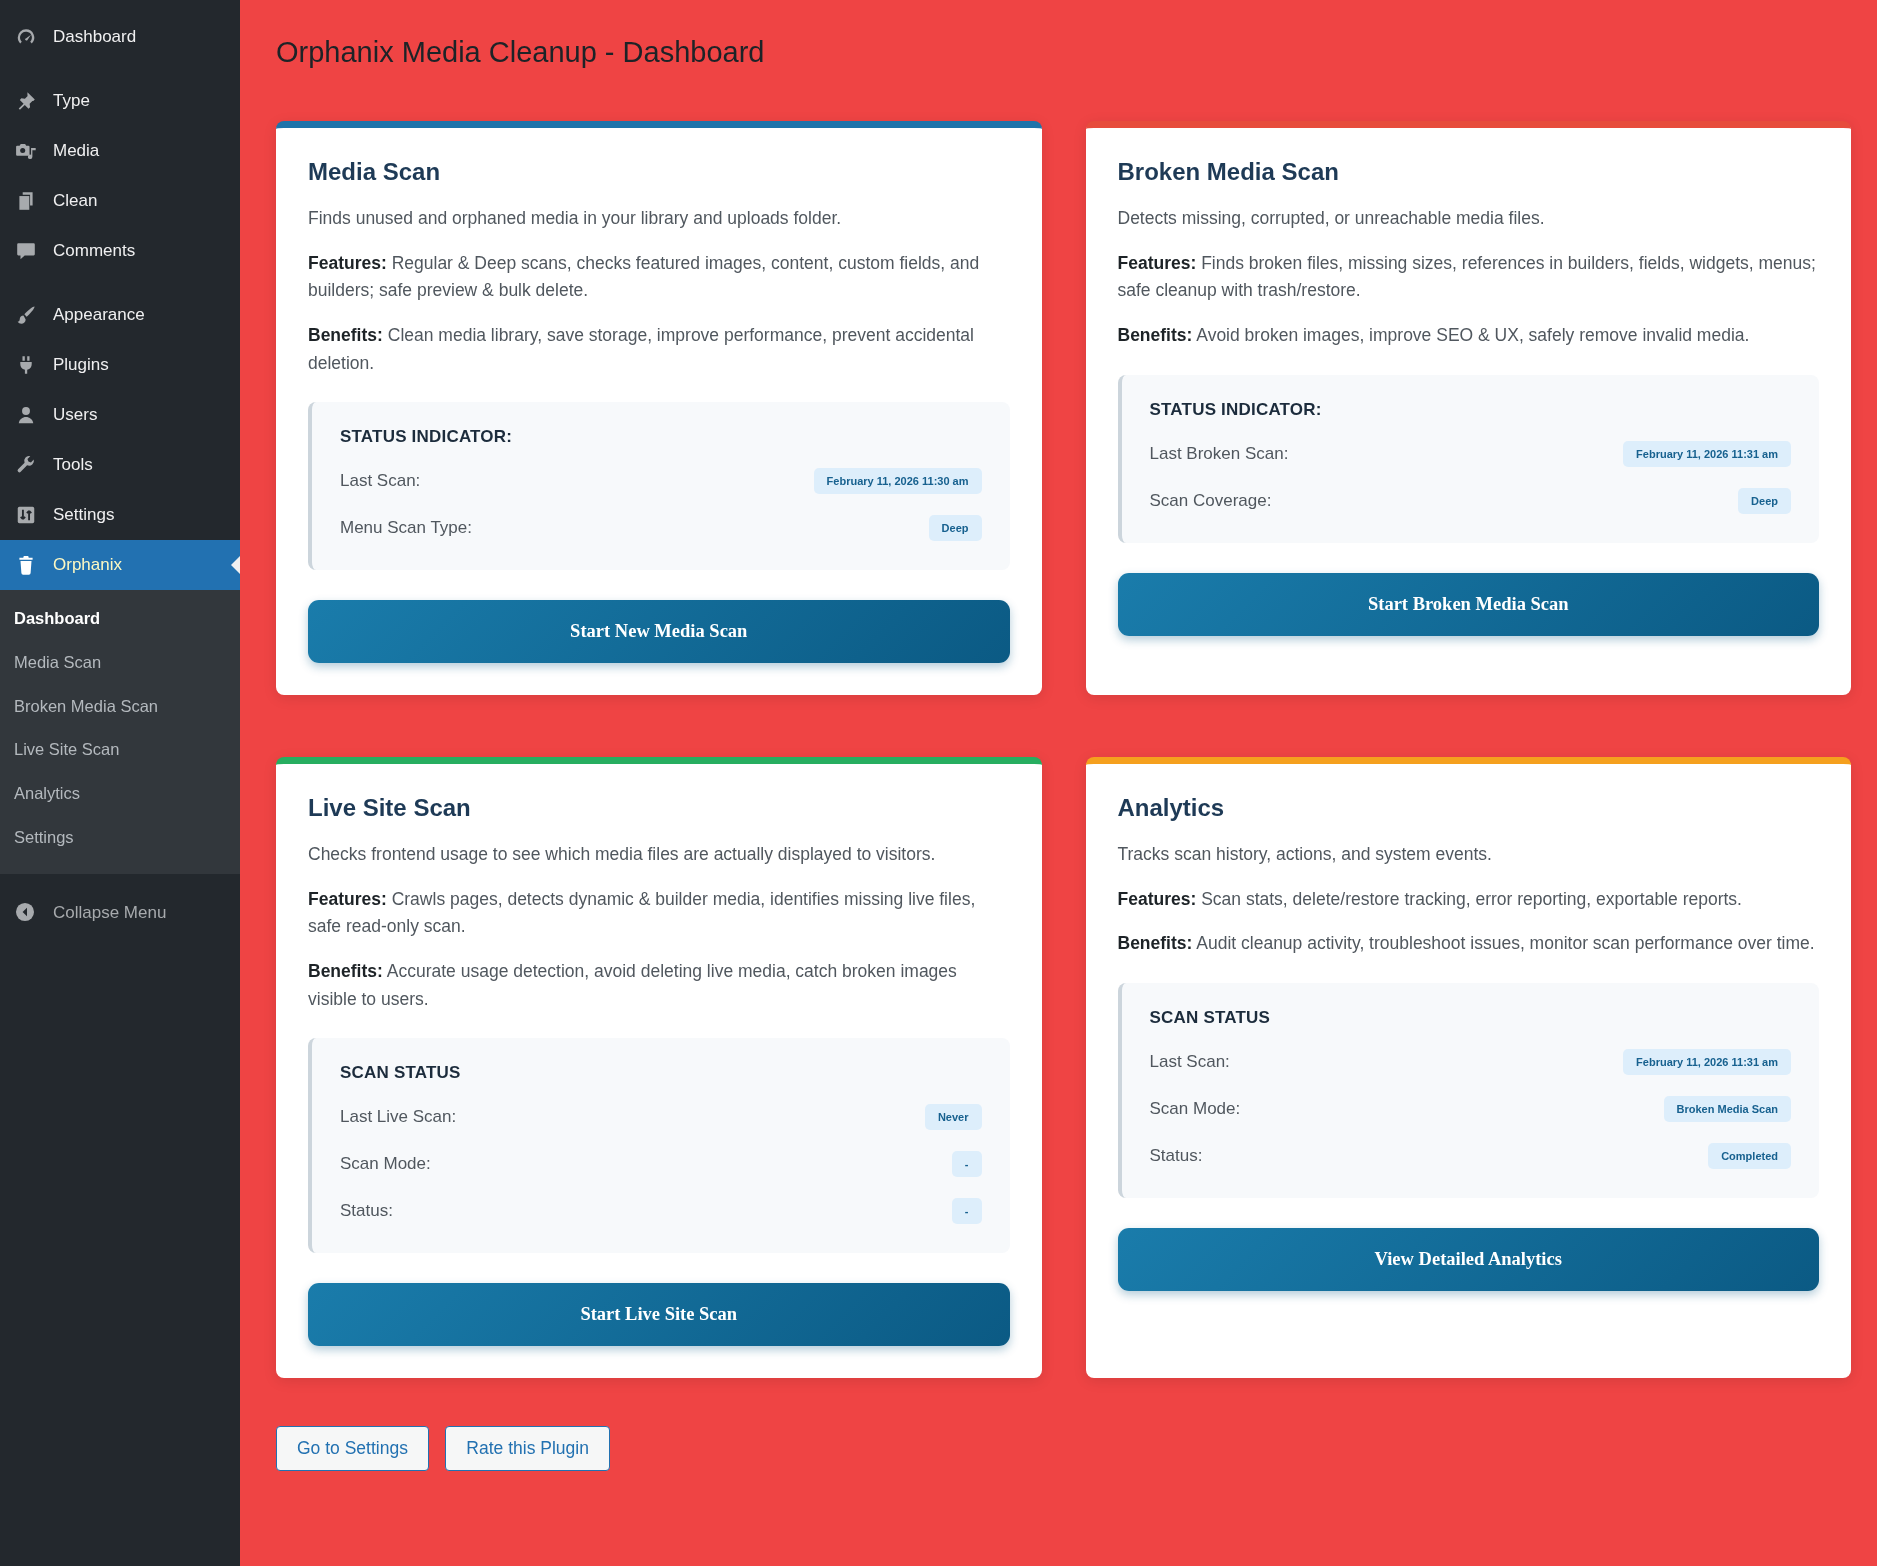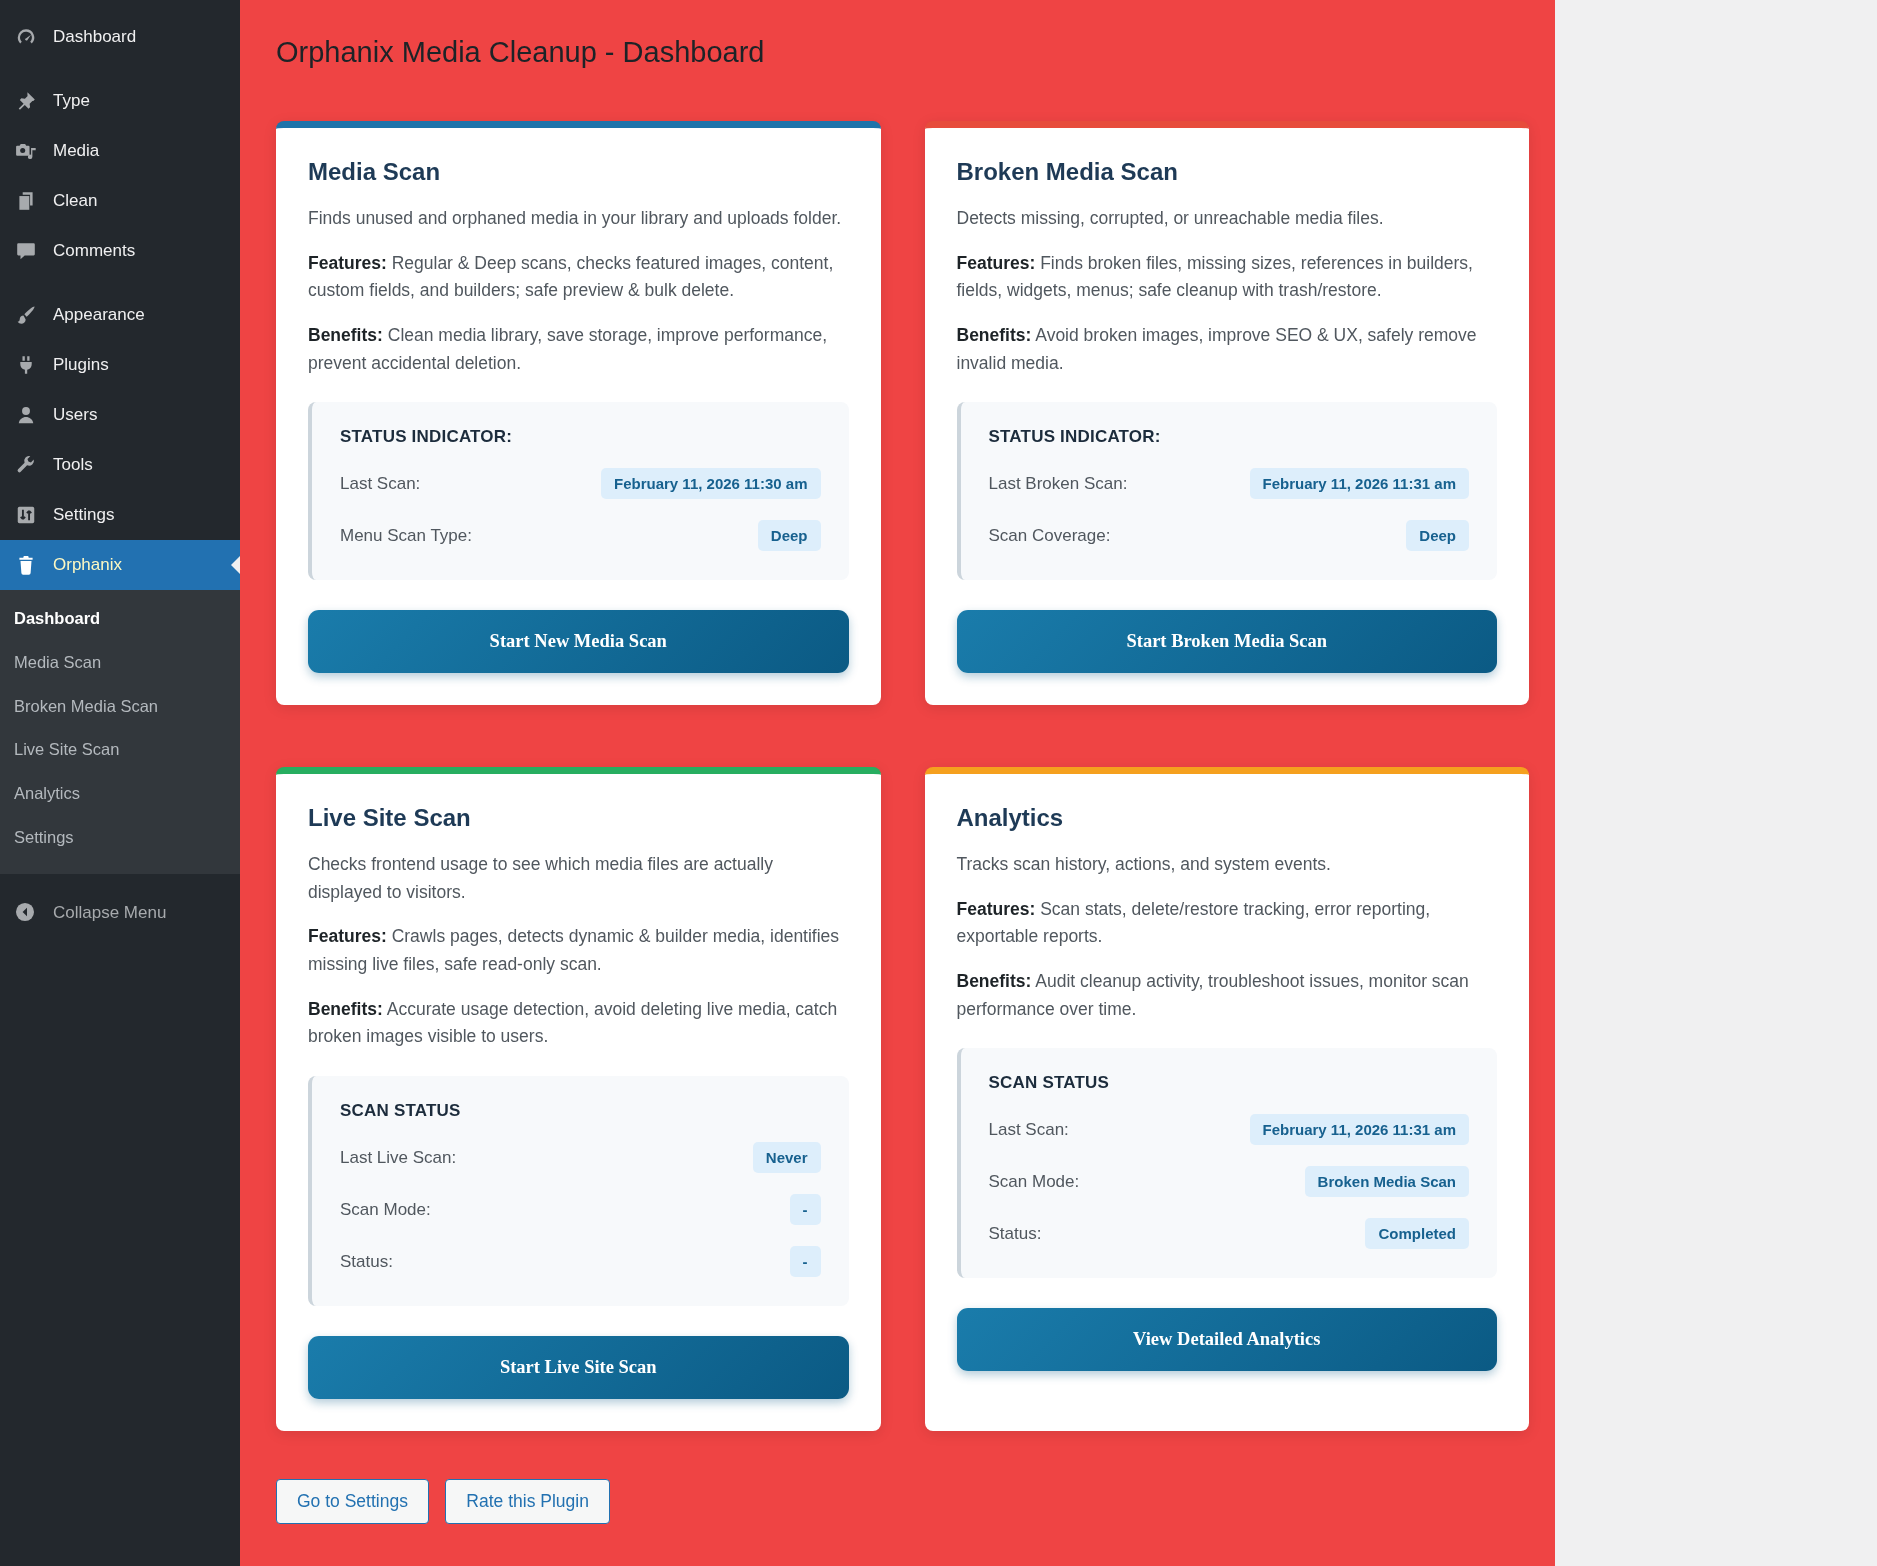--- a/index.html
+++ b/index.html
@@ -9,7 +9,7 @@
     background: #f0f0f1;
     width: 1877px;
   }
-  .app { display: flex; width: 1555px; min-height: 1566px; align-items: stretch; }
+  .app { display: flex; width: 1877px; min-height: 1566px; align-items: stretch; }
 
   
   .sidebar {

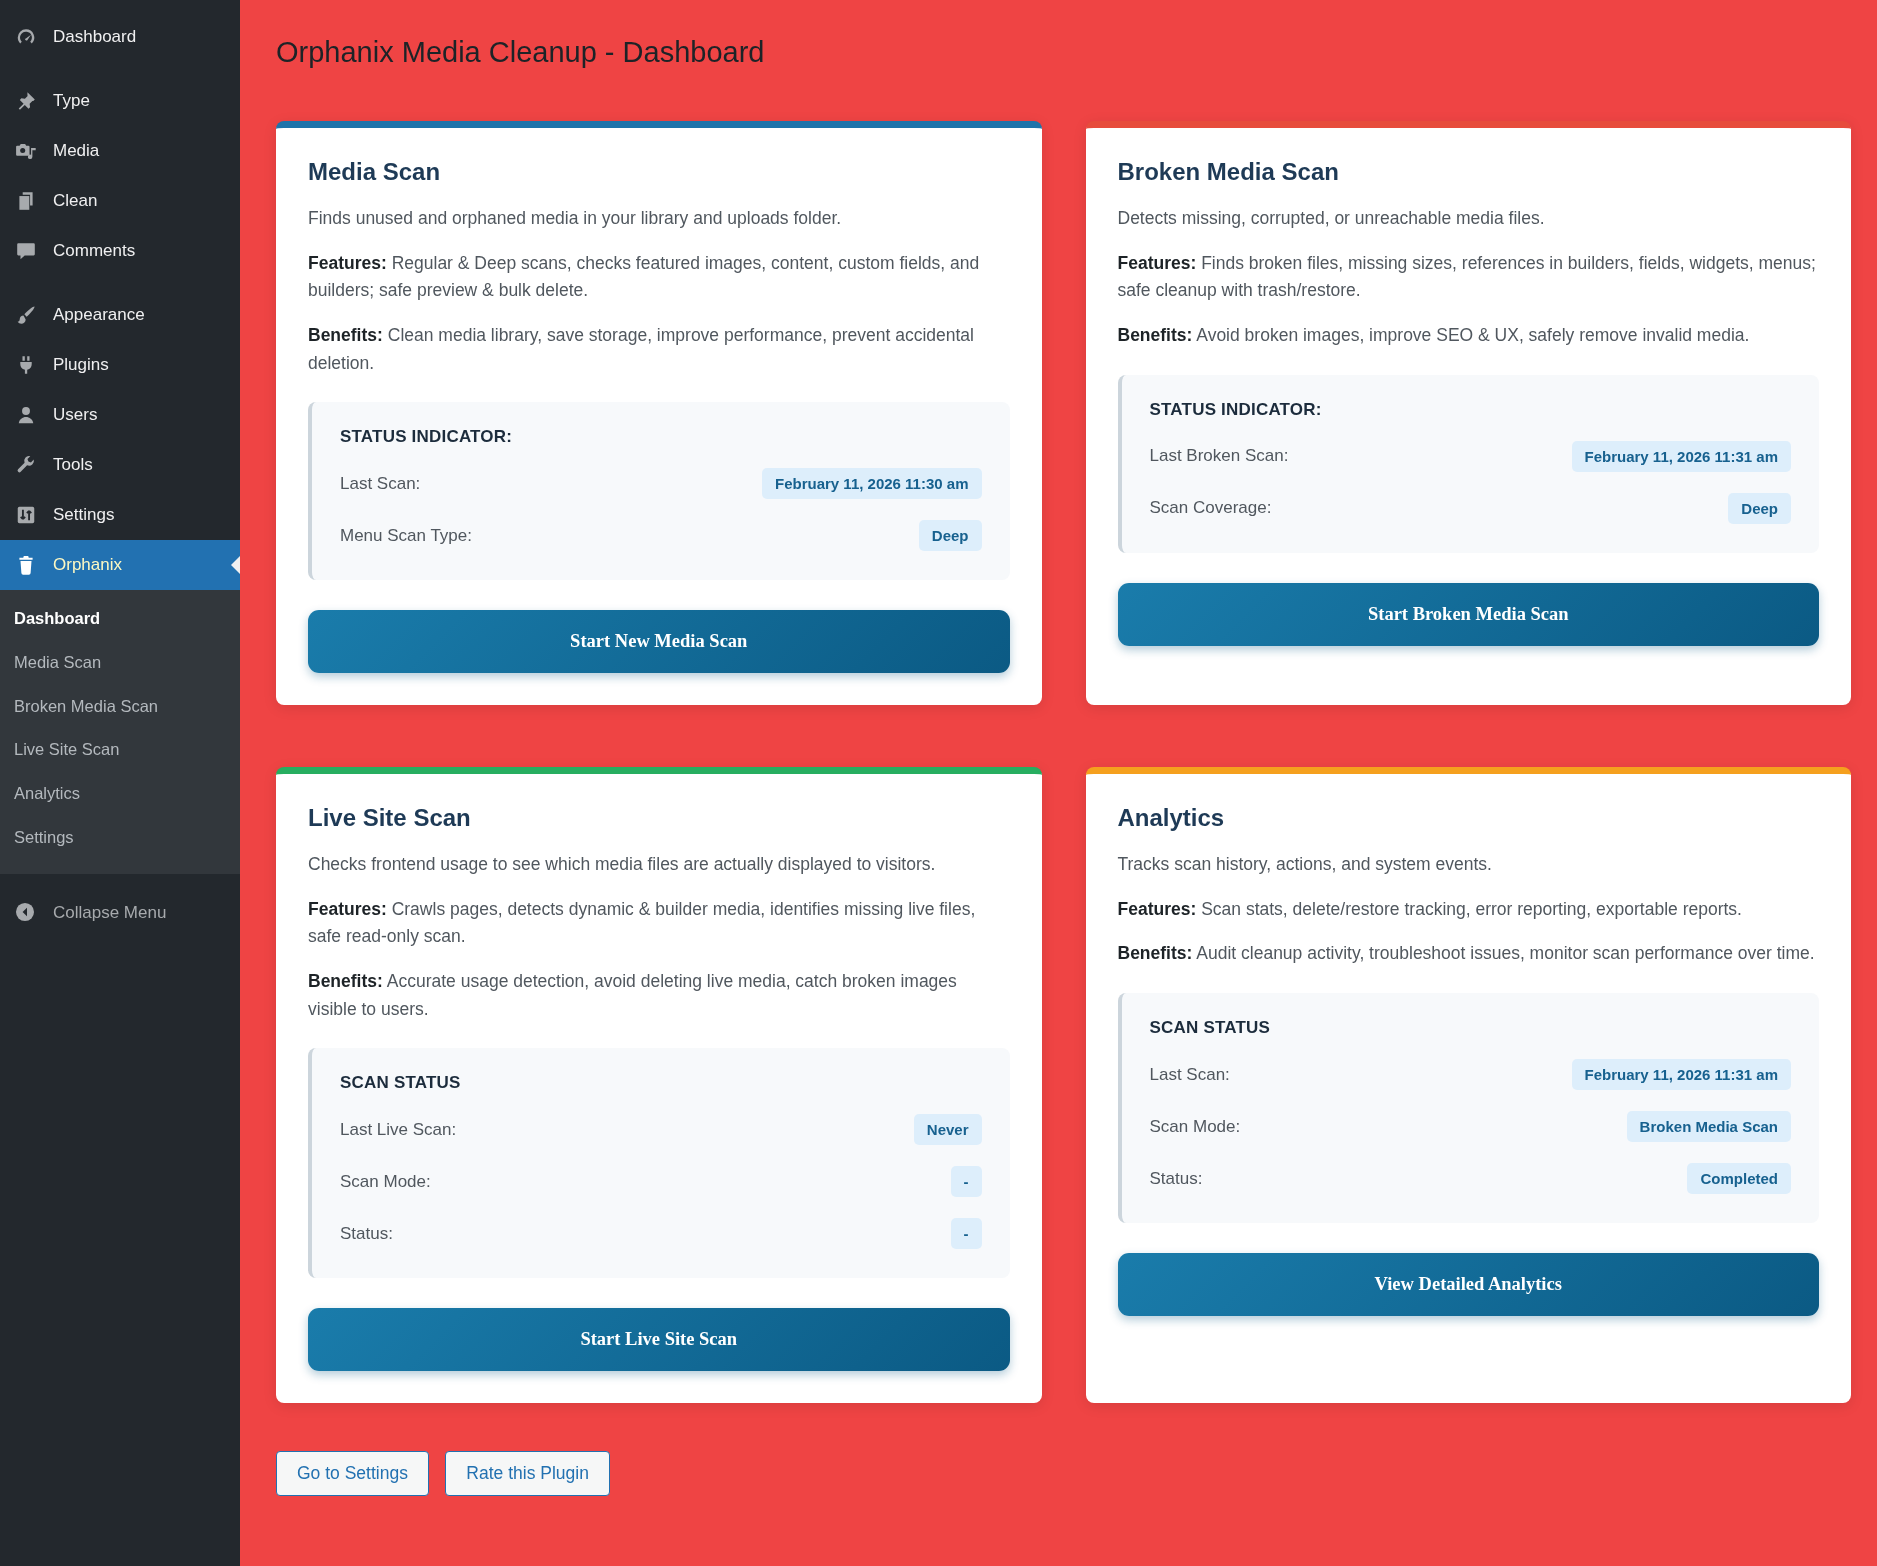--- a/index.html
+++ b/index.html
@@ -79,7 +79,7 @@
   }
   .badge {
     background: var(--badge-bg, #ddeefb); color: var(--badge-text, #17618f);
-    font-weight: 700; font-size: 15px; padding: 7px 13px; border-radius: 5px;
+    font-weight: 700; font-size: 11px; padding: 7px 13px; border-radius: 5px;
     white-space: nowrap;
   }
   .card-btn {

